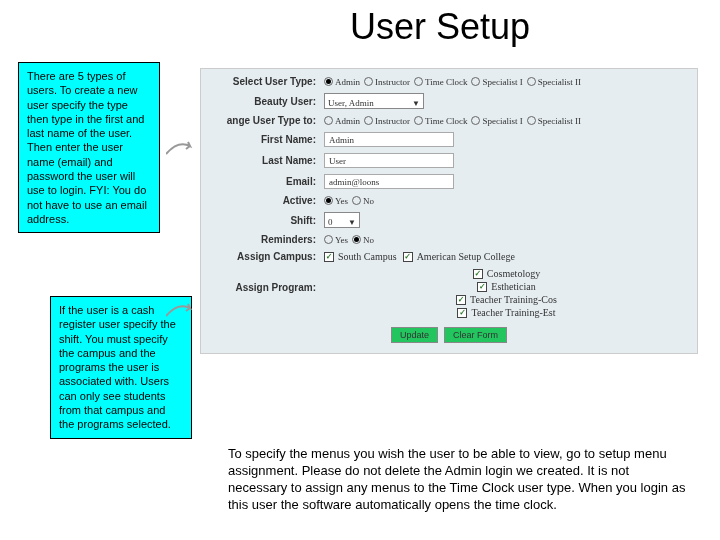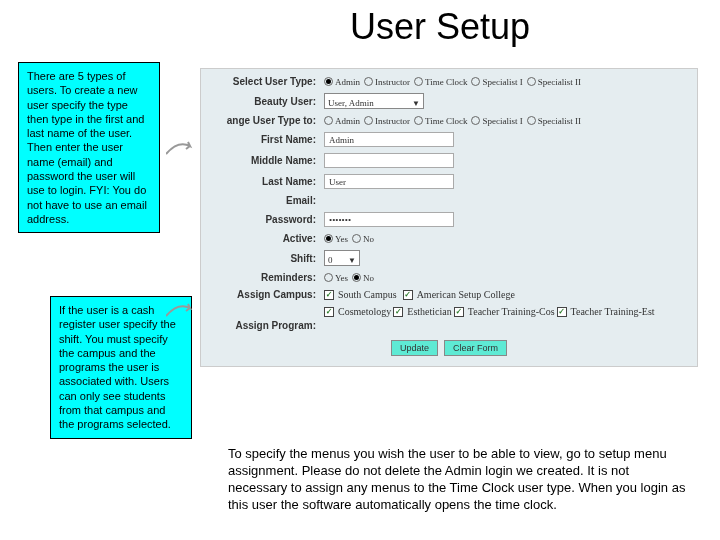--- a/index.html
+++ b/index.html
@@ -122,12 +122,6 @@
       </div>
   </div>
   <div class="row">
-    <div class="lbl">Middle Name:</div>
-    <div class="val">
-        <div class="txtfield"></div>
-      </div>
-  </div>
-  <div class="row">
     <div class="lbl">Last Name:</div>
     <div class="val">
         <div class="txtfield">User</div>

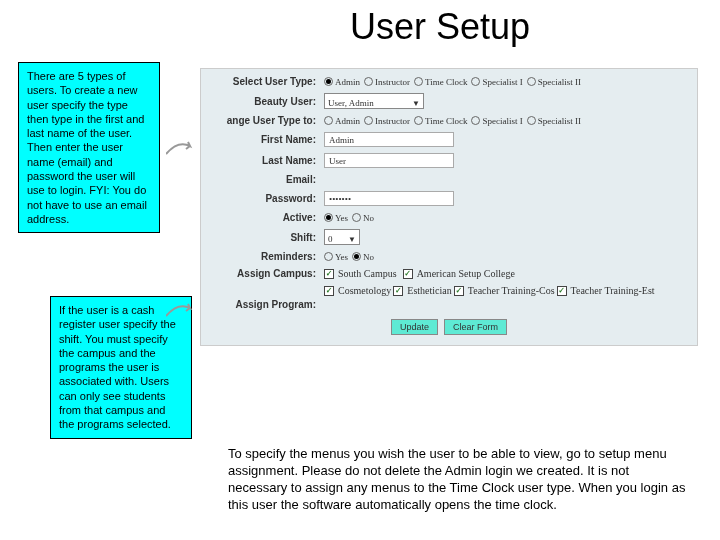--- a/index.html
+++ b/index.html
@@ -129,6 +129,9 @@
   </div>
   <div class="row">
     <div class="lbl">Email:</div>
+    <div class="val">
+        <div class="txtfield">admin@loons</div>
+      </div>
   </div>
   <div class="row">
     <div class="lbl">Password:</div>

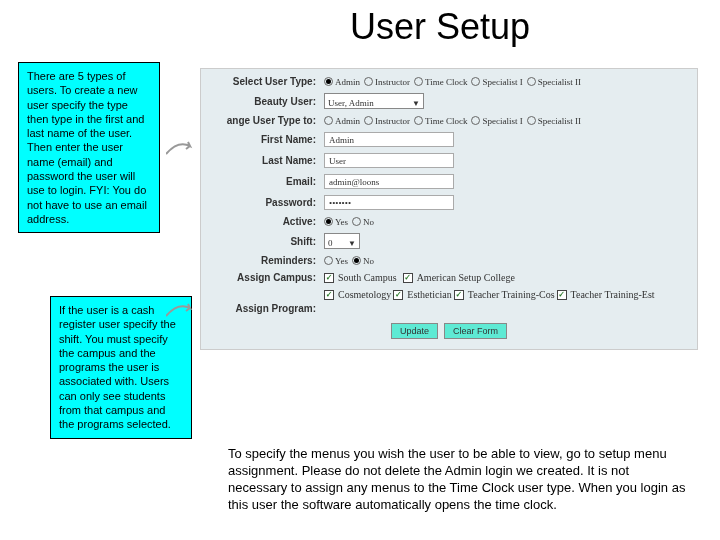--- a/index.html
+++ b/index.html
@@ -133,12 +133,6 @@
         <div class="txtfield">admin@loons</div>
       </div>
   </div>
-  <div class="row">
-    <div class="lbl">Password:</div>
-    <div class="val">
-        <div class="txtfield">•••••••</div>
-      </div>
-  </div>
 
   <div class="row">
     <div class="lbl">Active:</div>

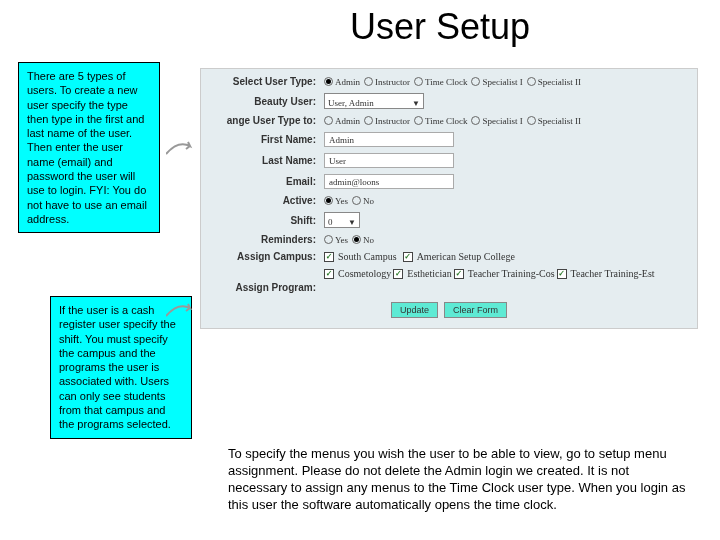--- a/index.html
+++ b/index.html
@@ -26,7 +26,7 @@
   .txtfield { background: #fff; border: 1px solid #aaa; height: 15px; width: 130px; padding: 0 4px; font-size: 9px; display: flex; align-items: center; }
   .selectfield { background: #fff; border: 1px solid #888; height: 16px; padding: 0 3px; font-size: 9px; display: flex; align-items: flex-end; gap: 4px; }
   .selectfield .caret { margin-left: auto; font-size: 8px; }
-  .prog-col { display: flex; flex-direction: row; gap: 2px; }
+  .prog-col { display: flex; flex-direction: column; gap: 2px; }
   .prog-item { display: flex; align-items: center; gap: 4px; font-size: 10px; }
   .btns { display: flex; gap: 6px; justify-content: center; padding-top: 6px; }
   .btn { background: #5eead4; border: 1px solid #888; padding: 2px 8px; font-size: 9px; }

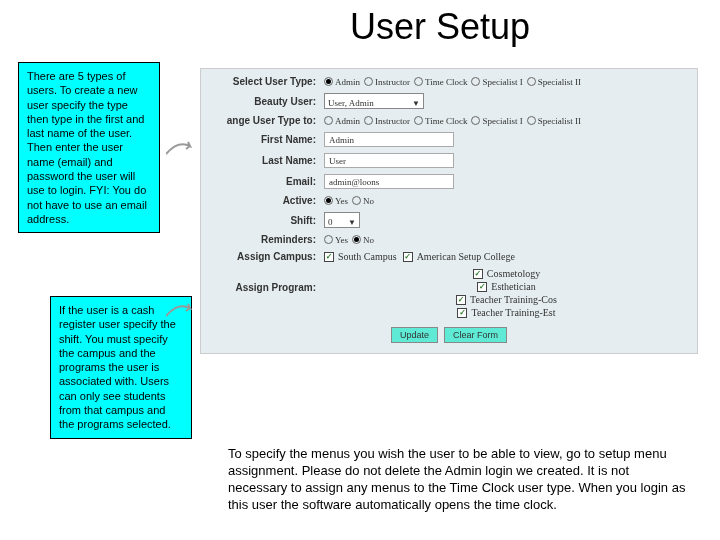--- a/index.html
+++ b/index.html
@@ -29,7 +29,7 @@
   .prog-col { display: flex; flex-direction: column; gap: 2px; }
   .prog-item { display: flex; align-items: center; gap: 4px; font-size: 10px; }
   .btns { display: flex; gap: 6px; justify-content: center; padding-top: 6px; }
-  .btn { background: #5eead4; border: 1px solid #888; padding: 2px 8px; font-size: 9px; }
+  .btn { background: #22c55e; border: 1px solid #888; padding: 2px 8px; font-size: 9px; }
   .footnote { position: absolute; top: 446px; left: 228px; width: 462px; font-size: 13px; line-height: 1.3; }
 </style>
 </head>

